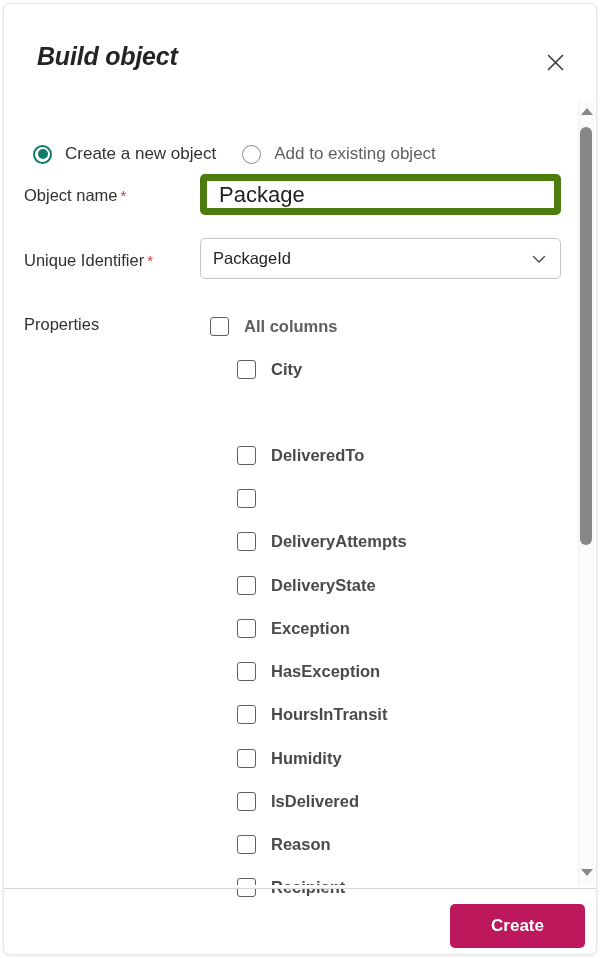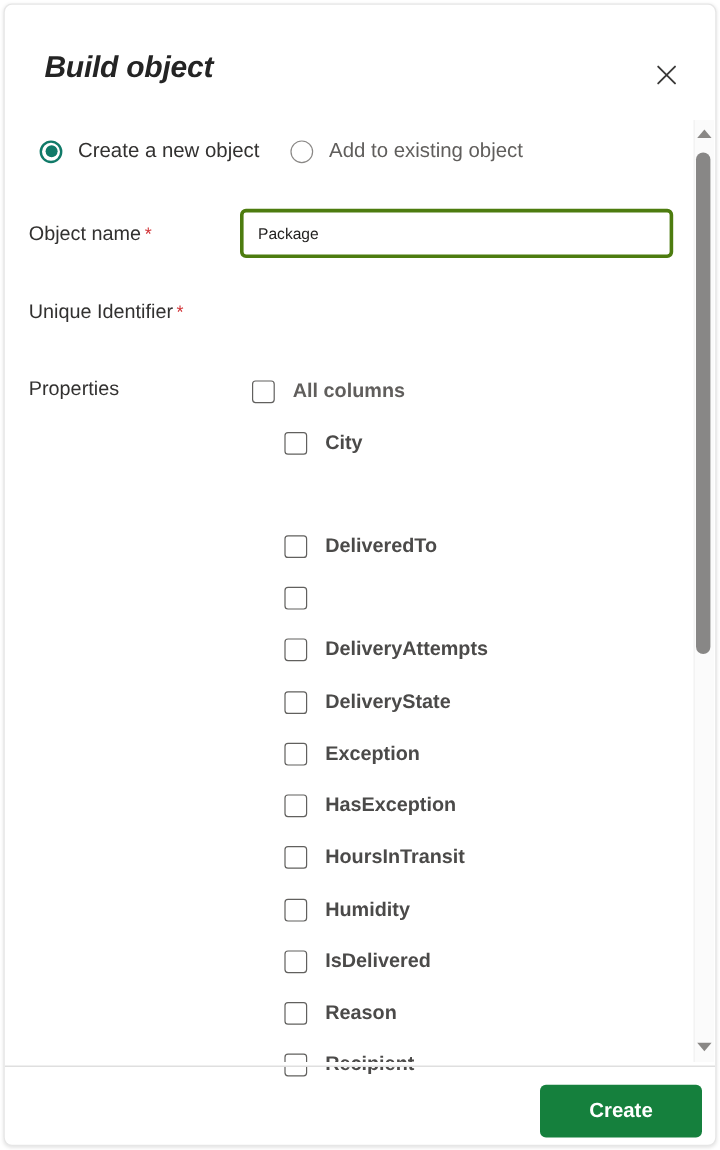--- a/index.html
+++ b/index.html
@@ -70,6 +70,7 @@
     display: flex;
     align-items: center;
     cursor: pointer;
+    margin-top: 28px;
   }
   .radio-opt.first { margin-left: 29px; }
   .radio-opt.second { margin-left: 26px; }

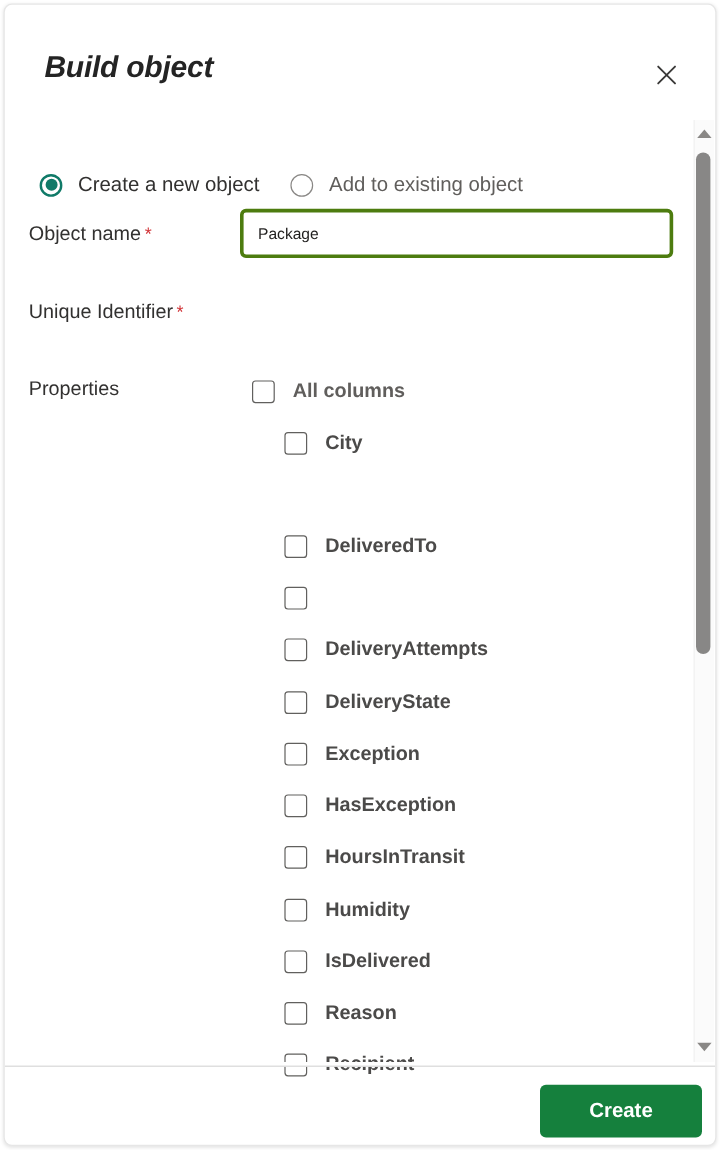--- a/index.html
+++ b/index.html
@@ -131,11 +131,11 @@
     width: 361px;
     height: 41px;
     box-sizing: border-box;
-    border: 3px solid #4d7c0f;
+    border: 7px solid #4d7c0f;
     border-radius: 5px;
     background: #ffffff;
     font-family: "Liberation Sans", sans-serif;
-    font-size: 13px;
+    font-size: 22px;
     color: #201f1e;
     padding: 0 12px;
     outline: none;

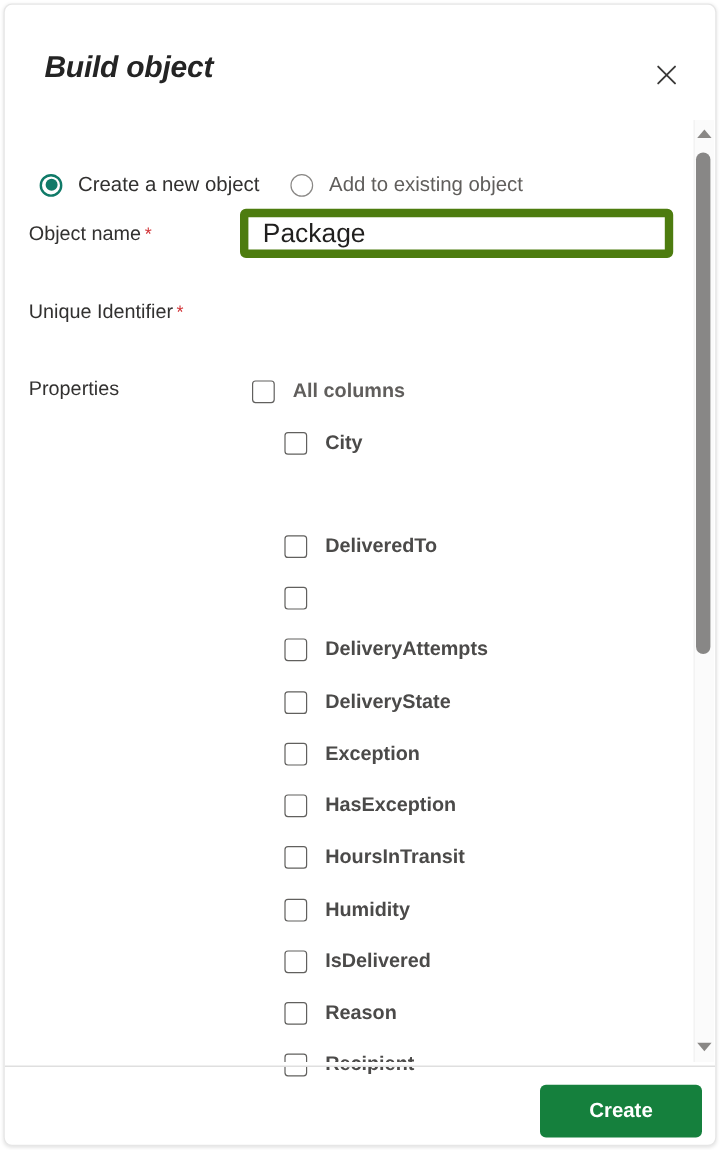--- a/index.html
+++ b/index.html
@@ -306,6 +306,14 @@
   <div class="field-label" id="label-unique-id">
     <span>Unique Identifier</span><span class="req-star">*</span>
   </div>
+  <div class="dropdown">
+    <span class="dropdown-value">PackageId</span>
+    <span>
+      <svg class="chev" width="18" height="18" viewBox="0 0 18 18">
+        <path d="M3.5 6.5 L9 12 L14.5 6.5" stroke="#4b4a49" stroke-width="1.4" fill="none" stroke-linecap="round" stroke-linejoin="round"></path>
+      </svg>
+    </span>
+  </div>
 
   <div class="field-label" id="label-properties">Properties</div>
 

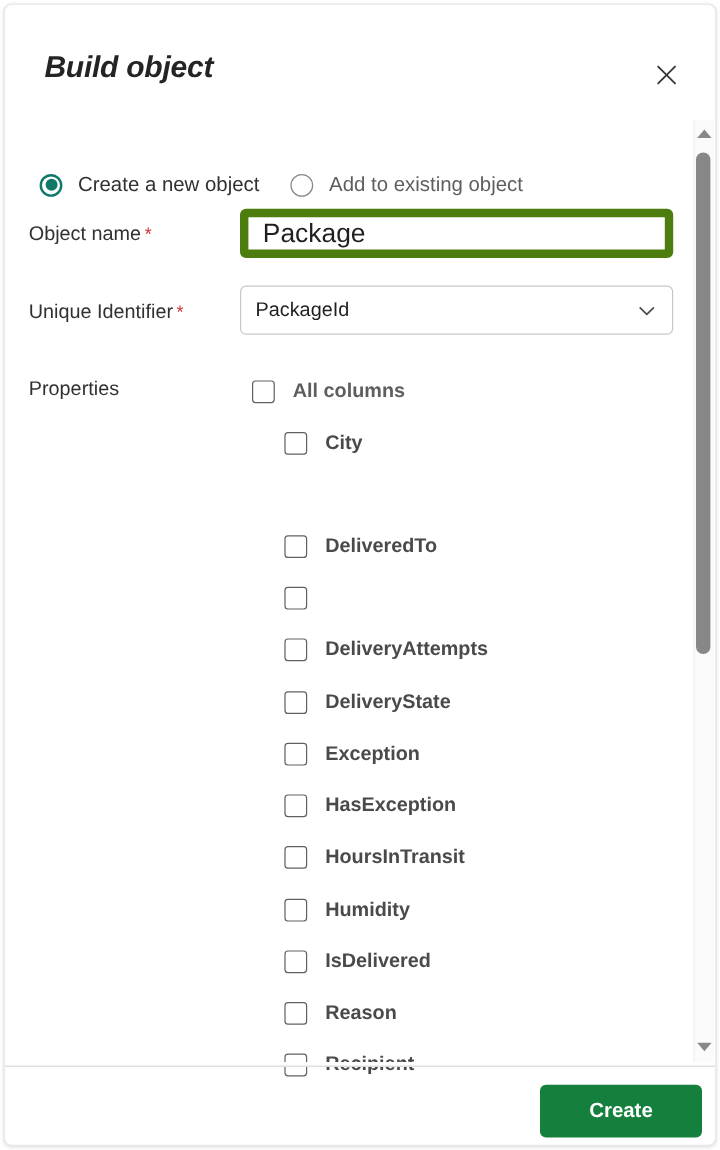--- a/index.html
+++ b/index.html
@@ -251,7 +251,7 @@
     top: 900px;
     width: 135px;
     height: 44px;
-    background: #15803d;
+    background: #be185d;
     color: #ffffff;
     border: none;
     border-radius: 5px;

